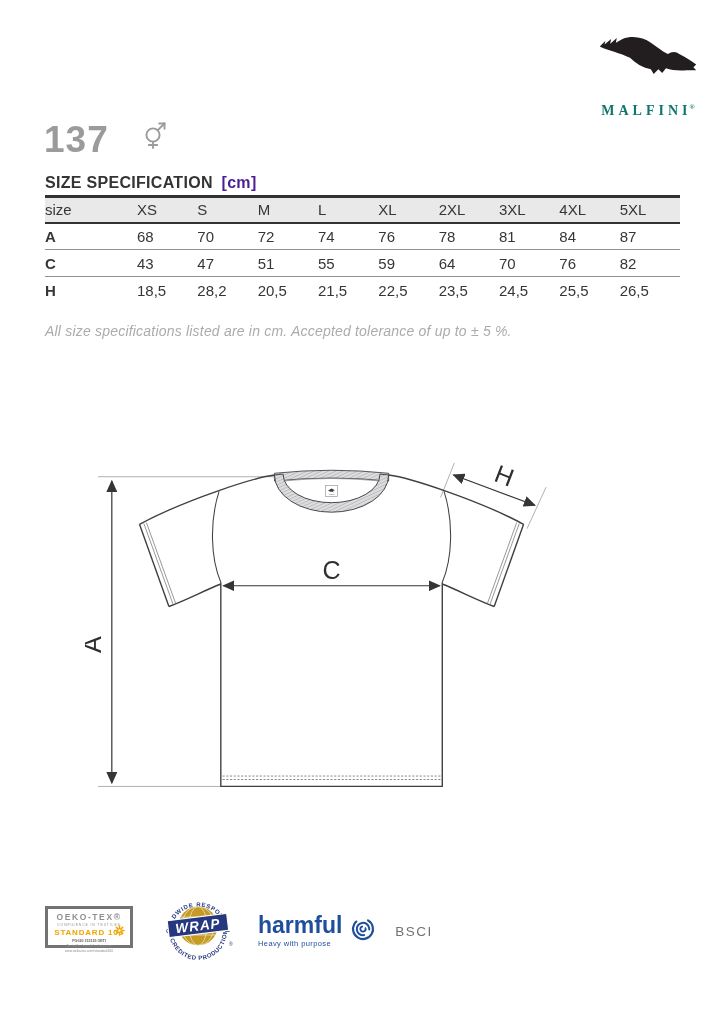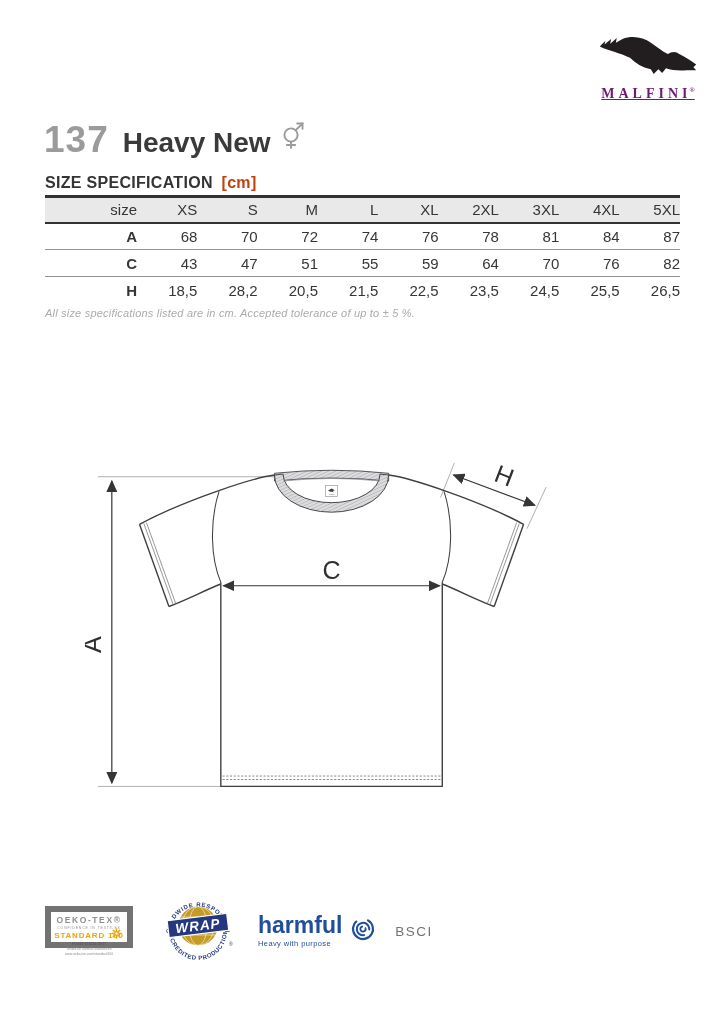--- a/index.html
+++ b/index.html
@@ -12,7 +12,7 @@
   .brand svg{display:block;margin:0 auto;}
   .wordmark{
     font-family:"Liberation Serif", serif;font-weight:700;font-size:14px;
-    letter-spacing:4px;color:#701a75;margin-top:3px;white-space:nowrap;text-decoration:underline;
+    letter-spacing:4px;color:#0f766e;margin-top:20px;white-space:nowrap;
   }
   .wordmark sup{font-size:7px;letter-spacing:0;vertical-align:6px;margin-left:-2px;}
   

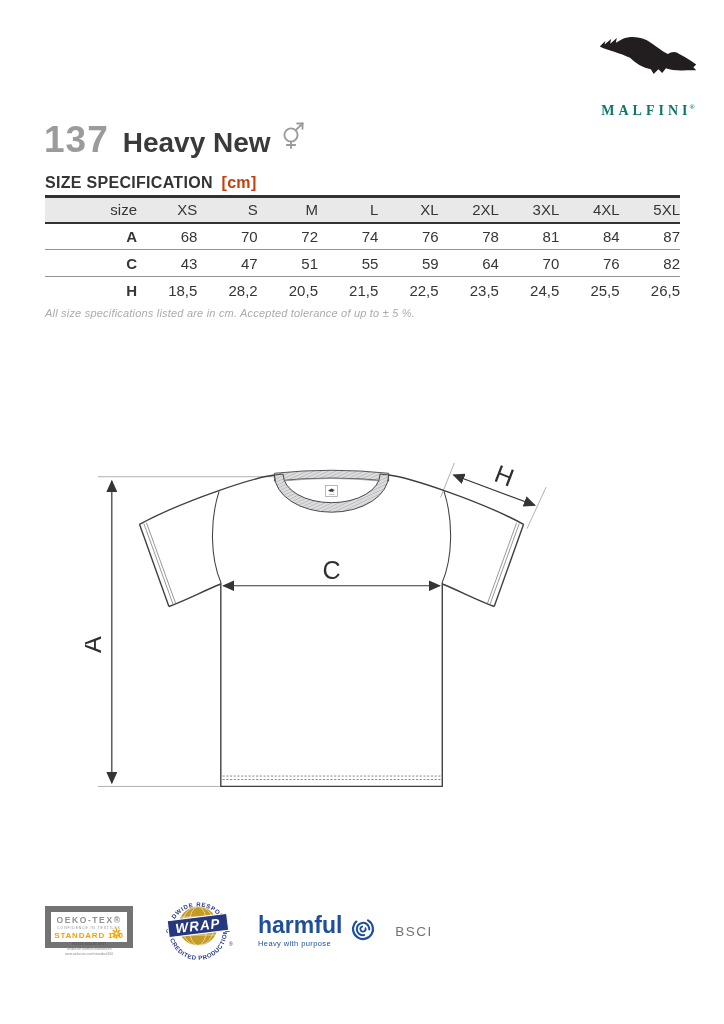--- a/index.html
+++ b/index.html
@@ -16,7 +16,7 @@
   }
   .wordmark sup{font-size:7px;letter-spacing:0;vertical-align:6px;margin-left:-2px;}
   
-  .title-row{position:absolute;left:44px;top:118px;display:flex;align-items:flex-end;}
+  .title-row{position:absolute;left:44px;top:118px;display:flex;align-items:flex-end;gap:24px;}
   .product-code{font-size:37px;font-weight:700;color:#9b9b9d;line-height:1;letter-spacing:1px;}
   .product-name{font-size:28px;font-weight:700;color:#3a3a3c;line-height:1.08;margin-left:14px;}
   .unisex{margin-left:10px;margin-bottom:4px;}

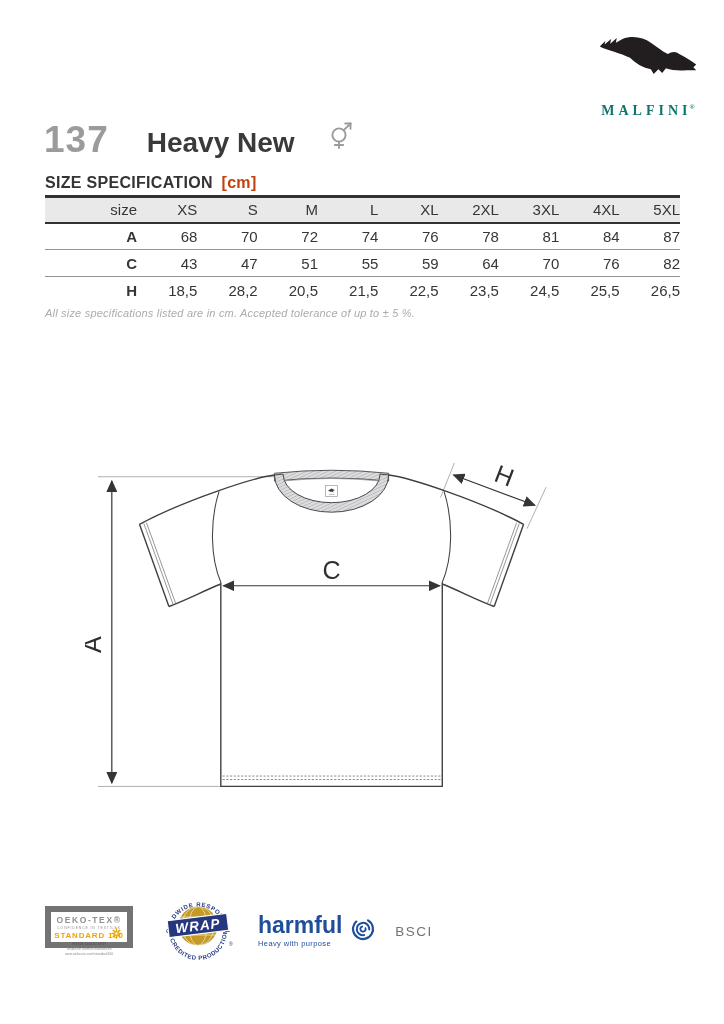--- a/index.html
+++ b/index.html
@@ -85,7 +85,6 @@
 
 <div class="title-row">
   <span class="product-code">137</span>
-  <span class="product-name">Heavy New</span>
   <span class="unisex">
     <svg width="26" height="32" viewBox="0 0 26 32">
       <g fill="none" stroke="#9b9b9d" stroke-width="1.9" stroke-linecap="round">

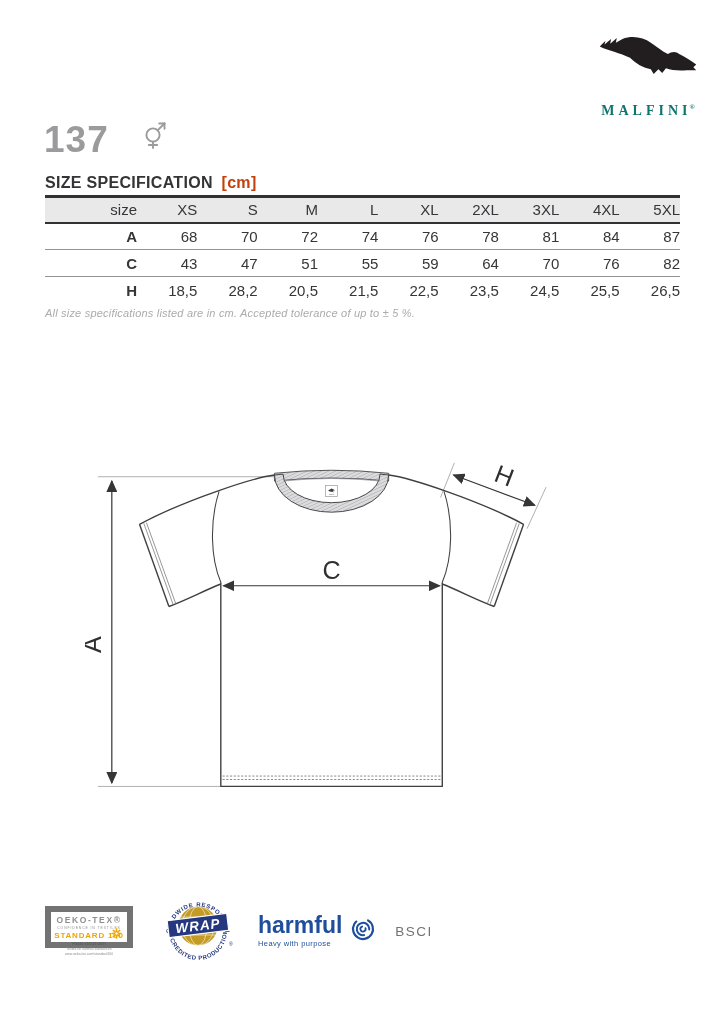--- a/index.html
+++ b/index.html
@@ -22,7 +22,7 @@
   .unisex{margin-left:10px;margin-bottom:4px;}
   
   .spec-heading{position:absolute;left:45px;top:174px;font-size:16px;font-weight:700;color:#343436;letter-spacing:.3px;}
-  .spec-heading .unit{color:#c2410c;margin-left:4px;}
+  .spec-heading .unit{color:#4c1d95;margin-left:4px;}
   
   .size-table{position:absolute;left:45px;top:195px;width:635px;border-collapse:collapse;table-layout:fixed;}
   .size-table col.c0{width:92px;}

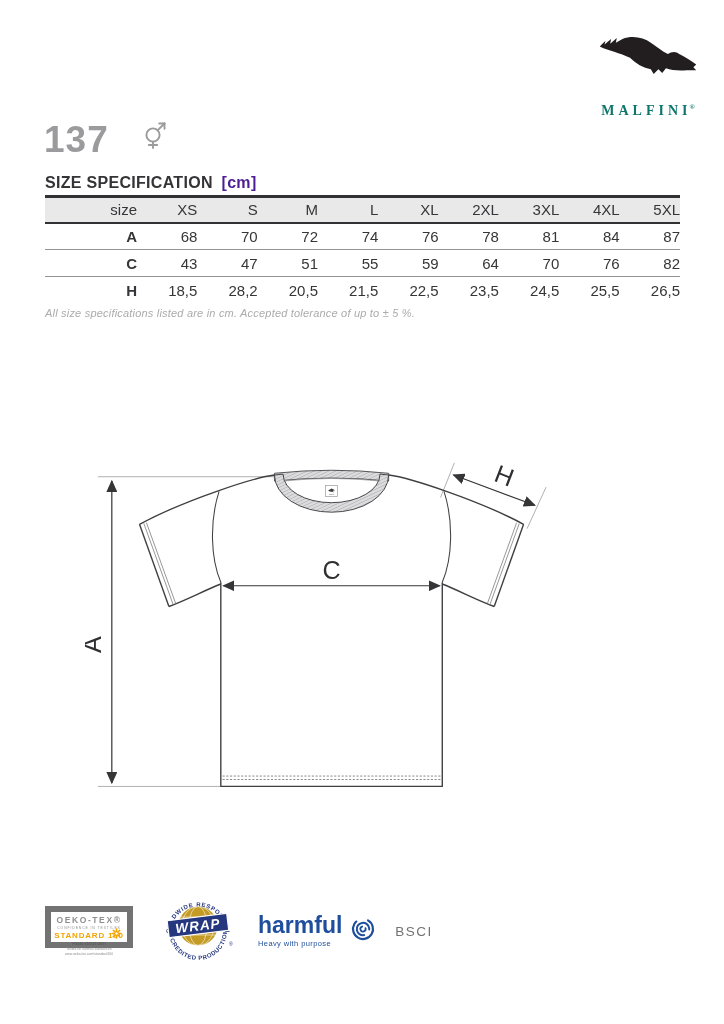--- a/index.html
+++ b/index.html
@@ -31,7 +31,7 @@
     border-top:3px solid #323234;border-bottom:2px solid #323234;
   }
   .size-table th,.size-table td{
-    text-align:right;vertical-align:middle;font-size:15px;color:#363638;padding:0;
+    text-align:left;vertical-align:middle;font-size:15px;color:#363638;padding:0;
   }
   .size-table thead th{font-weight:400;}
   .size-table thead th.size-label{font-weight:400;}

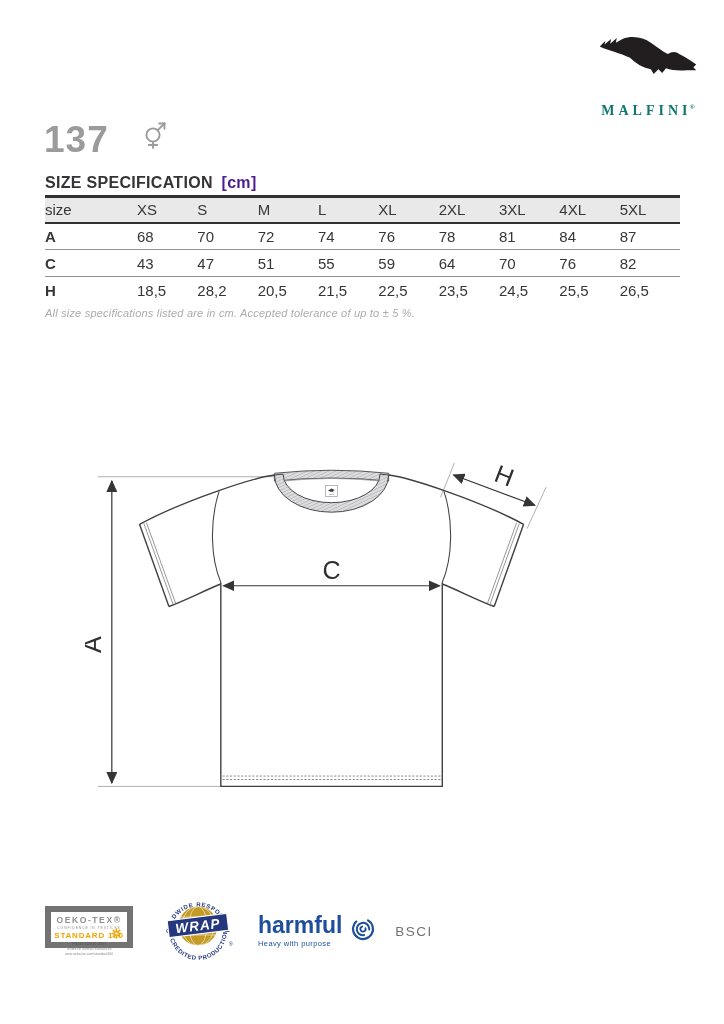--- a/index.html
+++ b/index.html
@@ -40,7 +40,7 @@
   .size-table tbody th{font-weight:700;}
   .size-table tbody td{font-weight:400;}
   .table-note{
-    position:absolute;left:45px;top:307px;font-size:11px;font-style:italic;color:#ababad;letter-spacing:.2px;
+    position:absolute;left:45px;top:323px;font-size:14px;font-style:italic;color:#ababad;letter-spacing:.2px;
   }
   
   .diagram{position:absolute;left:85px;top:425px;}

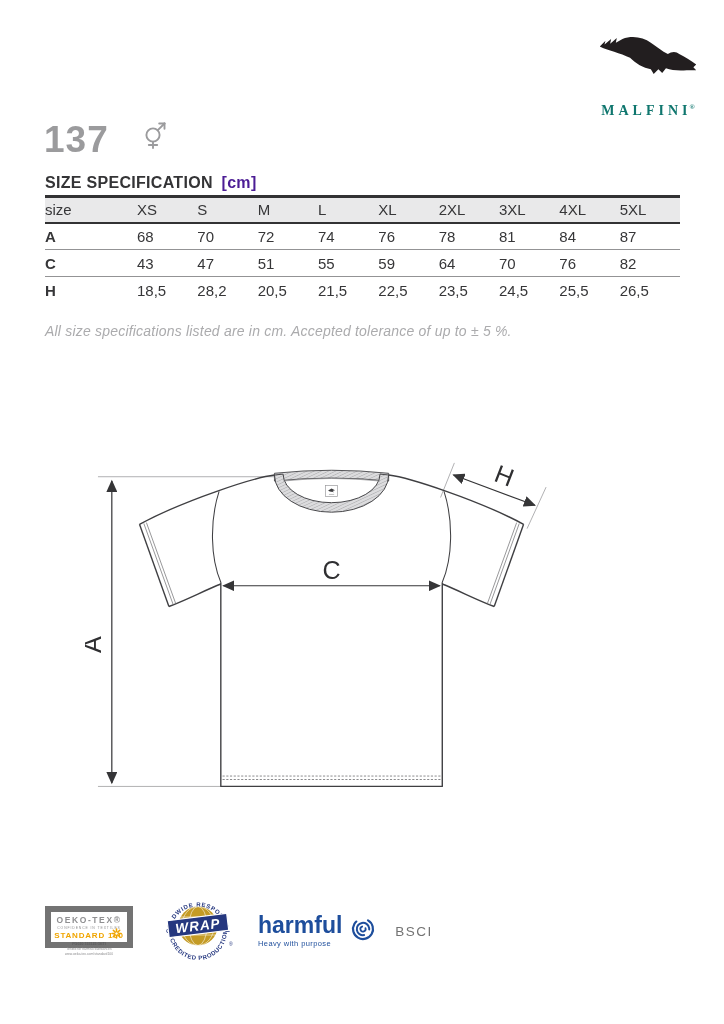--- a/index.html
+++ b/index.html
@@ -46,7 +46,7 @@
   .diagram{position:absolute;left:85px;top:425px;}
   
   .oeko{
-    position:absolute;left:45px;top:906px;width:88px;height:42px;border:6px solid #737373;
+    position:absolute;left:45px;top:906px;width:88px;height:42px;border:3px solid #737373;
     text-align:center;line-height:1.25;padding-top:3px;box-sizing:border-box;position:absolute;
   }
   .oeko .l1{font-size:8.5px;font-weight:700;color:#8f8f91;letter-spacing:1.6px;}

